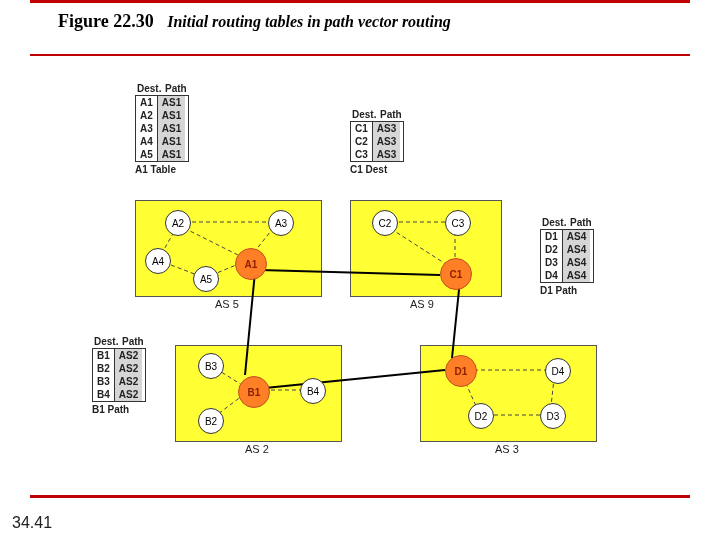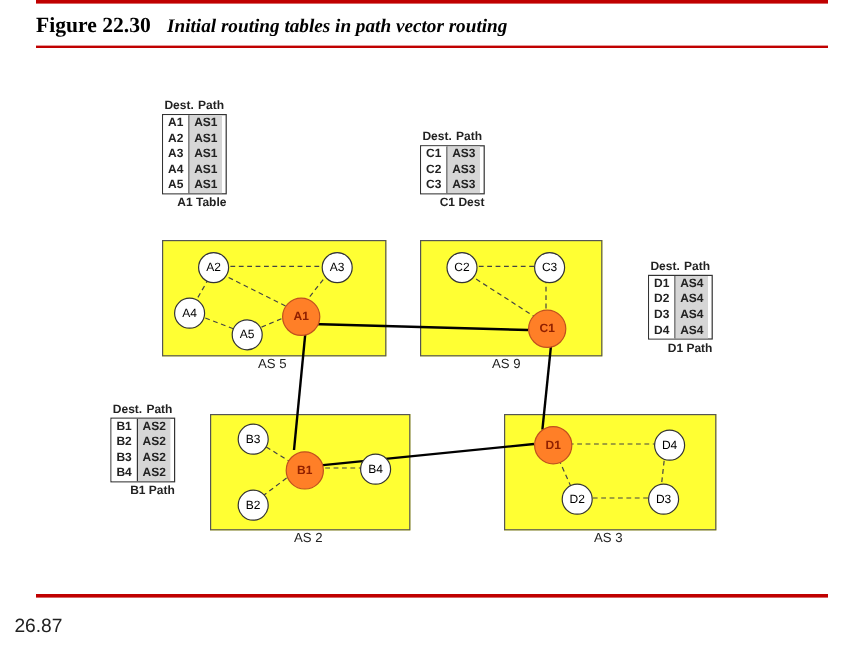--- a/index.html
+++ b/index.html
@@ -22,9 +22,10 @@
     margin: 0 30px;
   }
   .title-row {
-    padding: 8px 30px 6px 30px;
+    padding: 8px 30px 22px 30px;
     font-size: 18px;
     color: #000;
+    margin-left: 28px;
   }
   .title-row .fig {
     font-weight: bold;

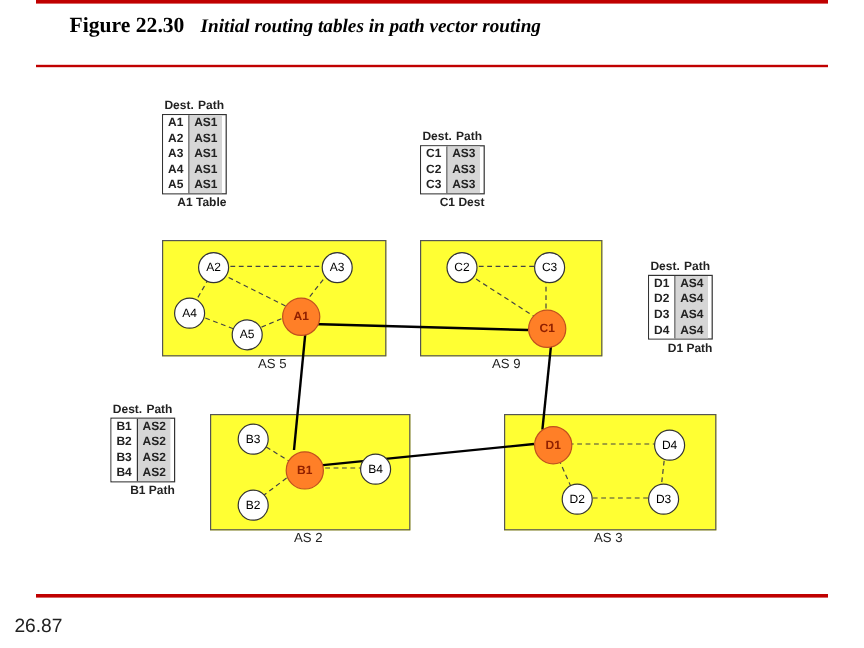--- a/index.html
+++ b/index.html
@@ -130,7 +130,7 @@
     white-space: nowrap;
   }
   .rtable .caption {
-    text-align: right;
+    text-align: left;
     padding-top: 2px;
     font-size: 10px;
   }

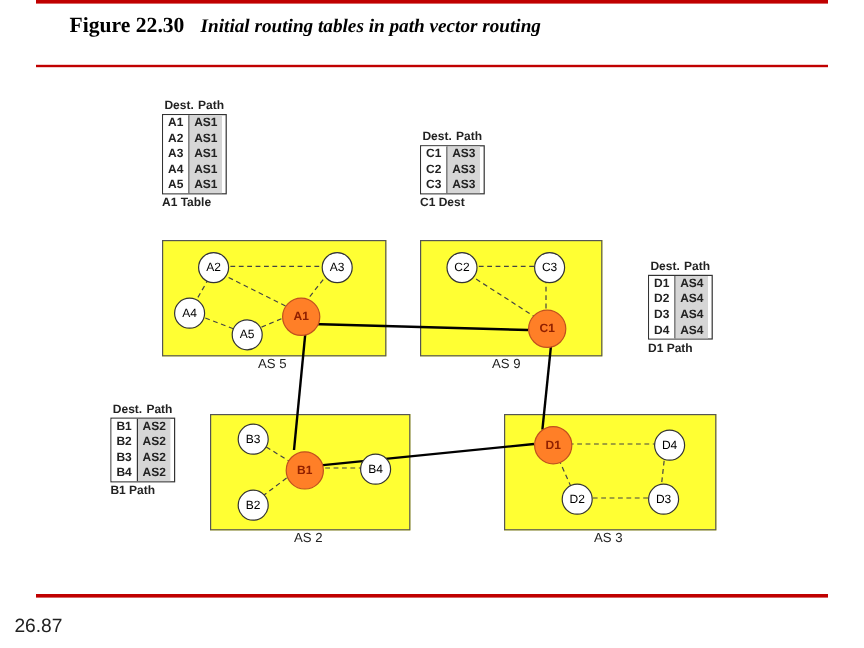--- a/index.html
+++ b/index.html
@@ -315,6 +315,6 @@
 </div>
 
 <div class="footer-rule"></div>
-<div class="pagenum">26.87</div>
+<div class="pagenum">34.41</div>
 
 </body></html>

